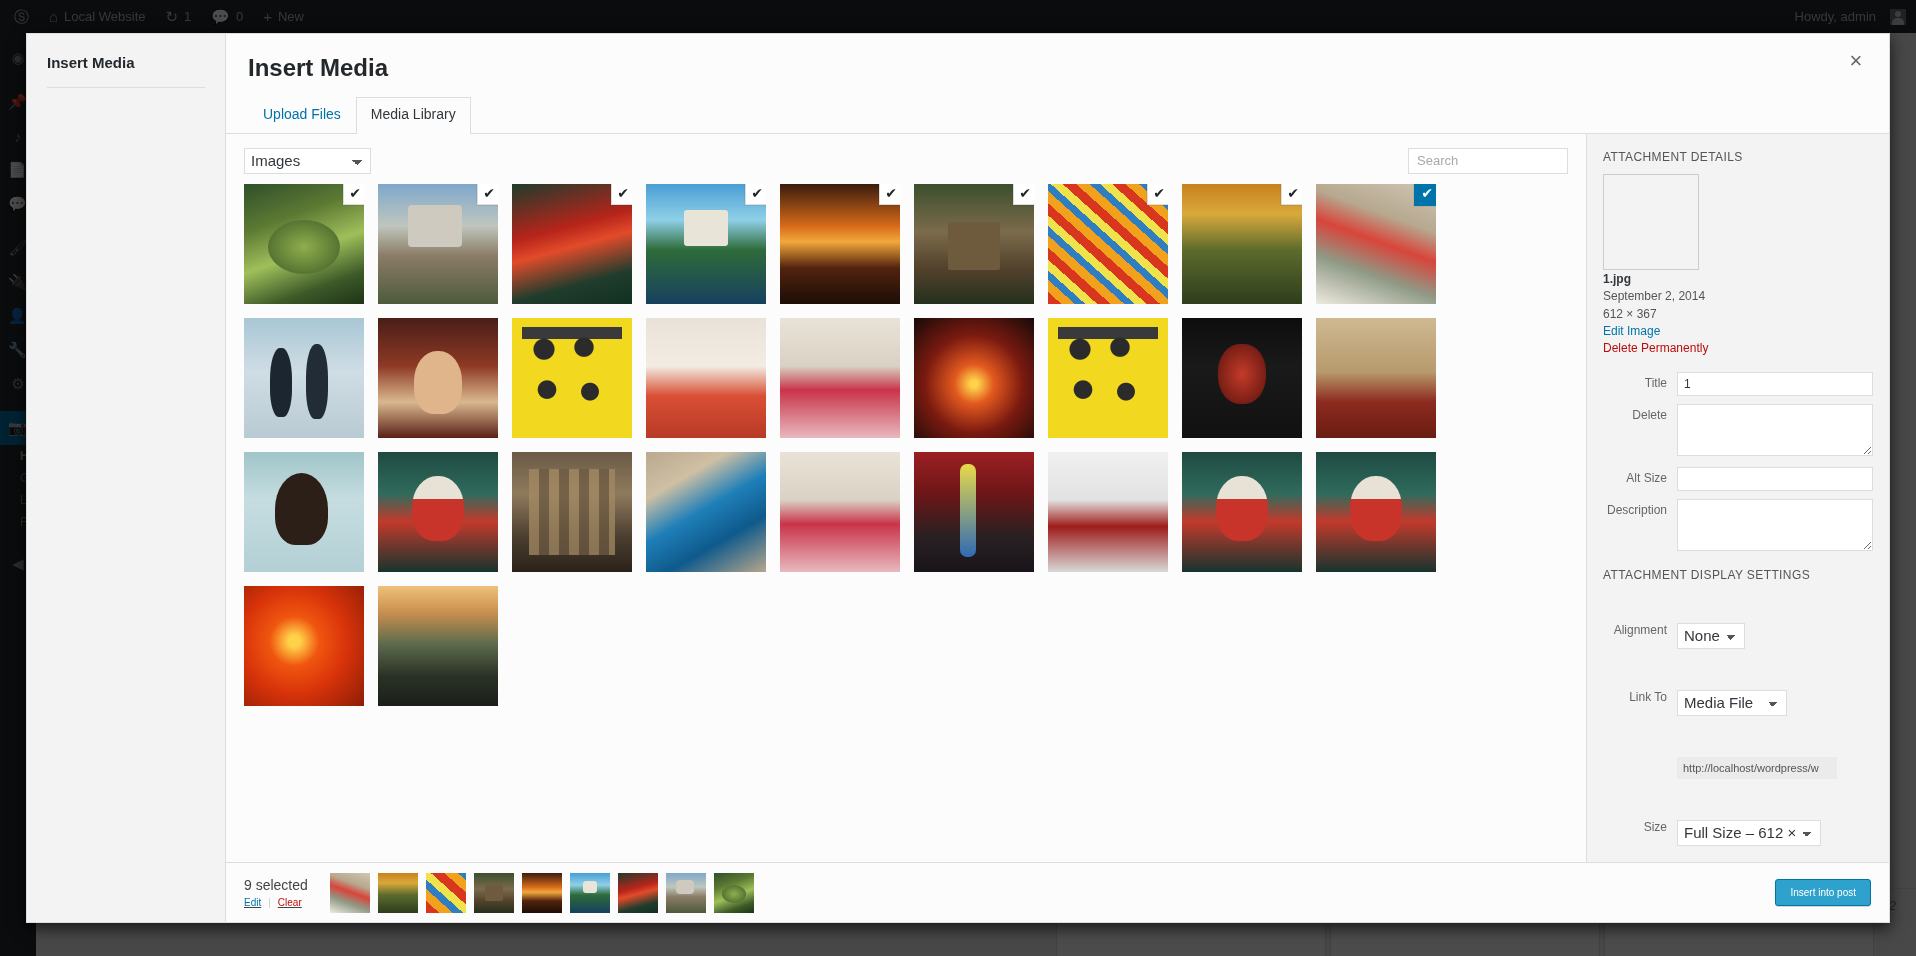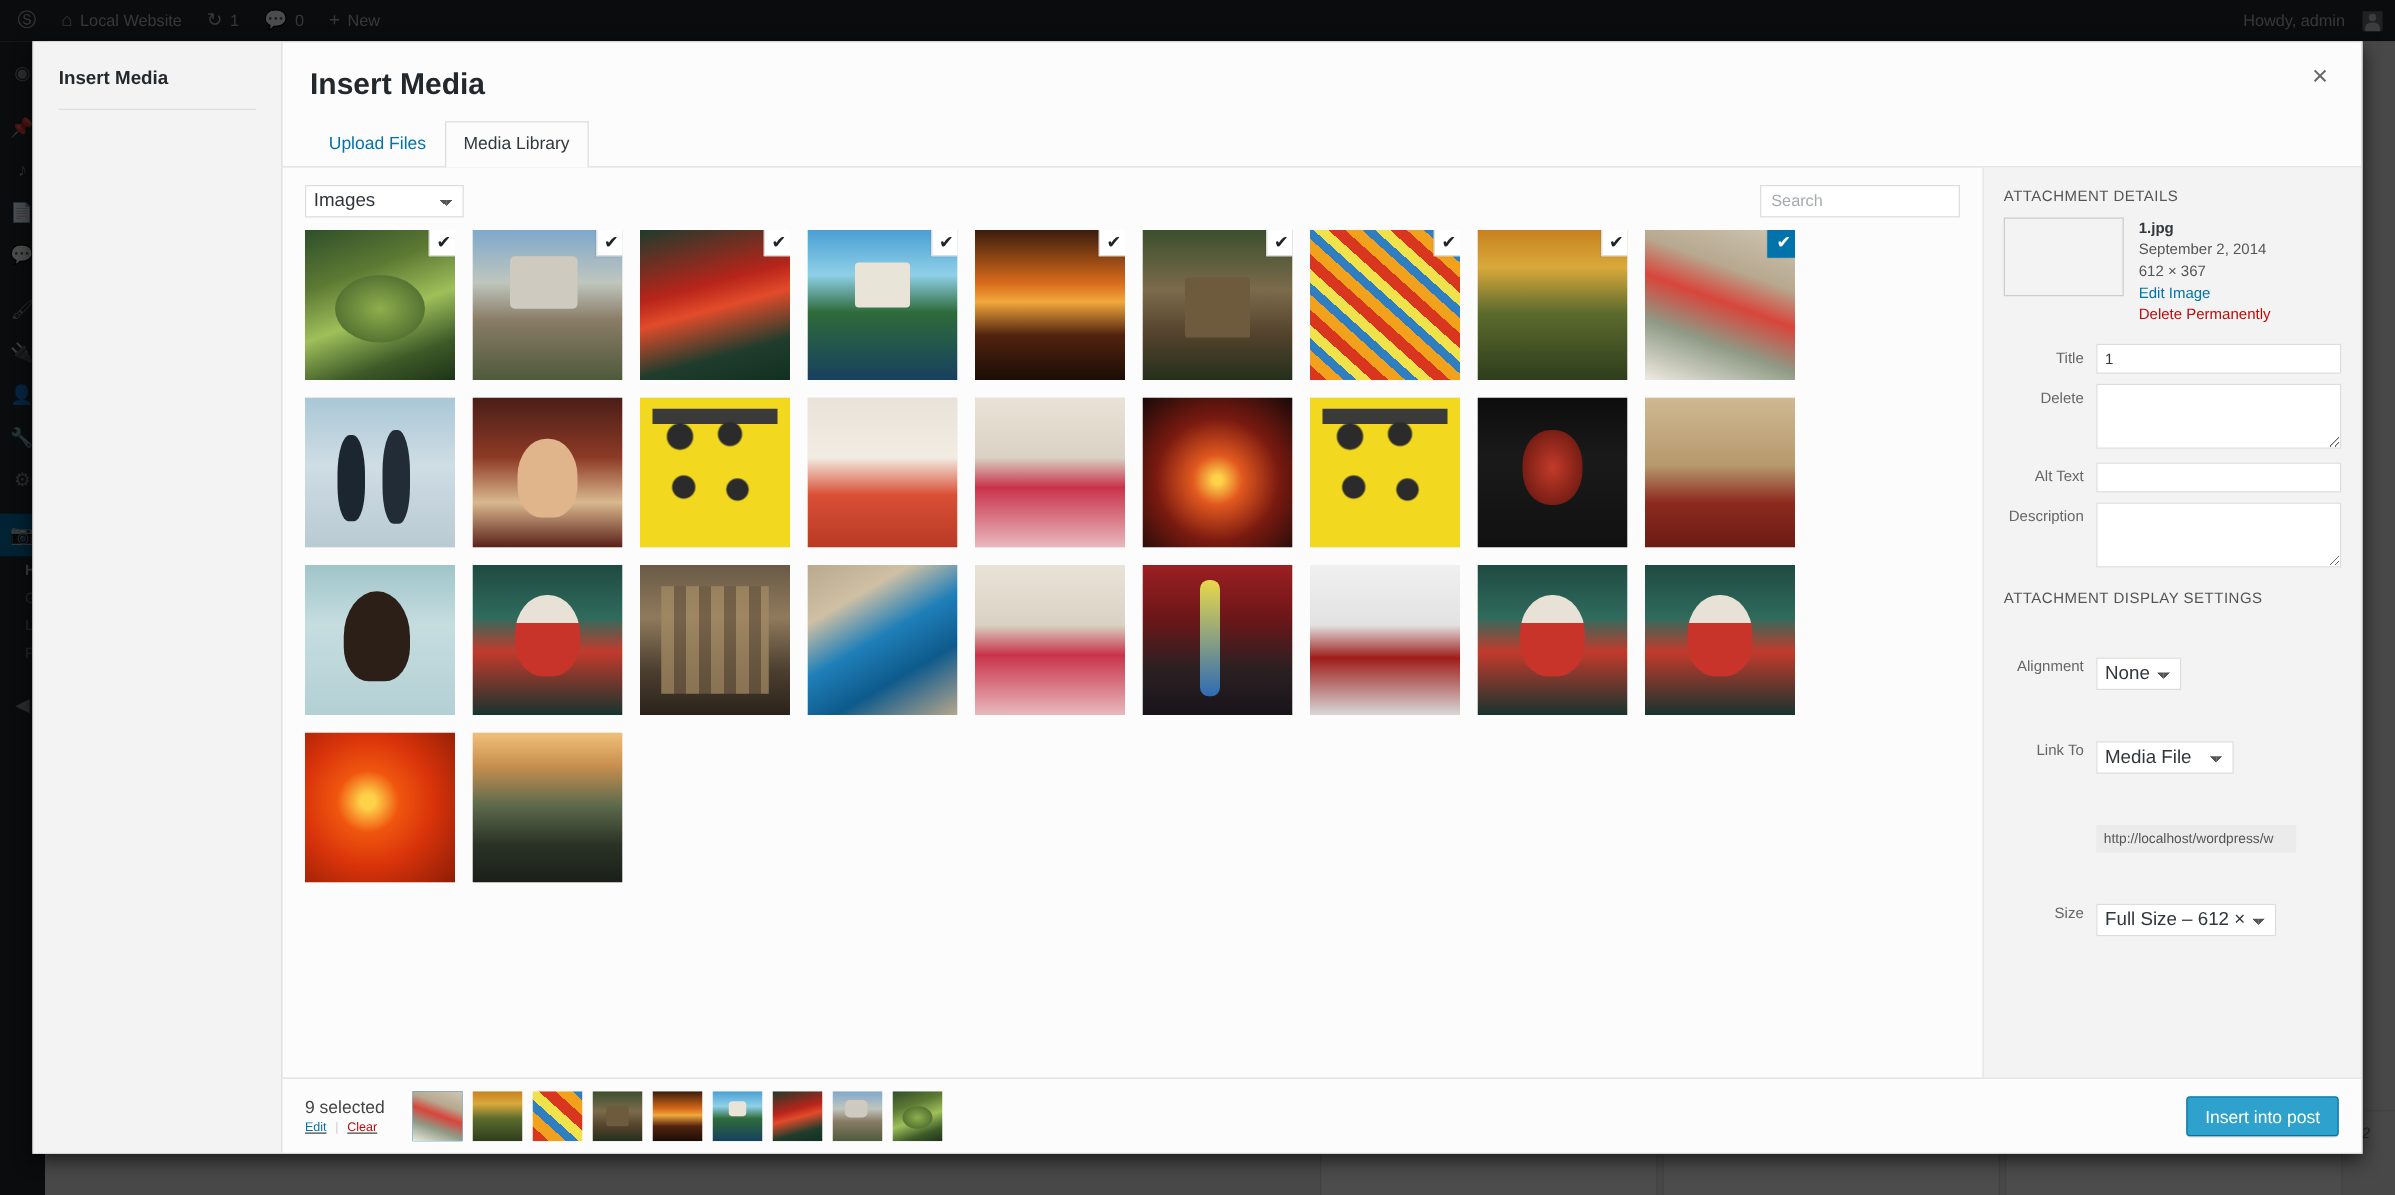--- a/index.html
+++ b/index.html
@@ -179,7 +179,7 @@
     font-size: 12px; letter-spacing: .4px; color: #555;
     text-transform: uppercase; margin: 0 0 10px 0; font-weight: 400;
   }
-  #det-top { display: flex; gap: 12px; margin-bottom: 14px; }
+  #det-top { display: flex; gap: 1px; margin-bottom: 14px; flex-direction: column; }
   #det-thumb { width: 96px; height: 63px; flex: 0 0 96px; border: 1px solid #ccc; overflow: hidden; position: relative;}
   #det-meta { font-size: 12px; line-height: 1.45; color: #555; }
   #det-filename { font-weight: bold; color: #32373c; }

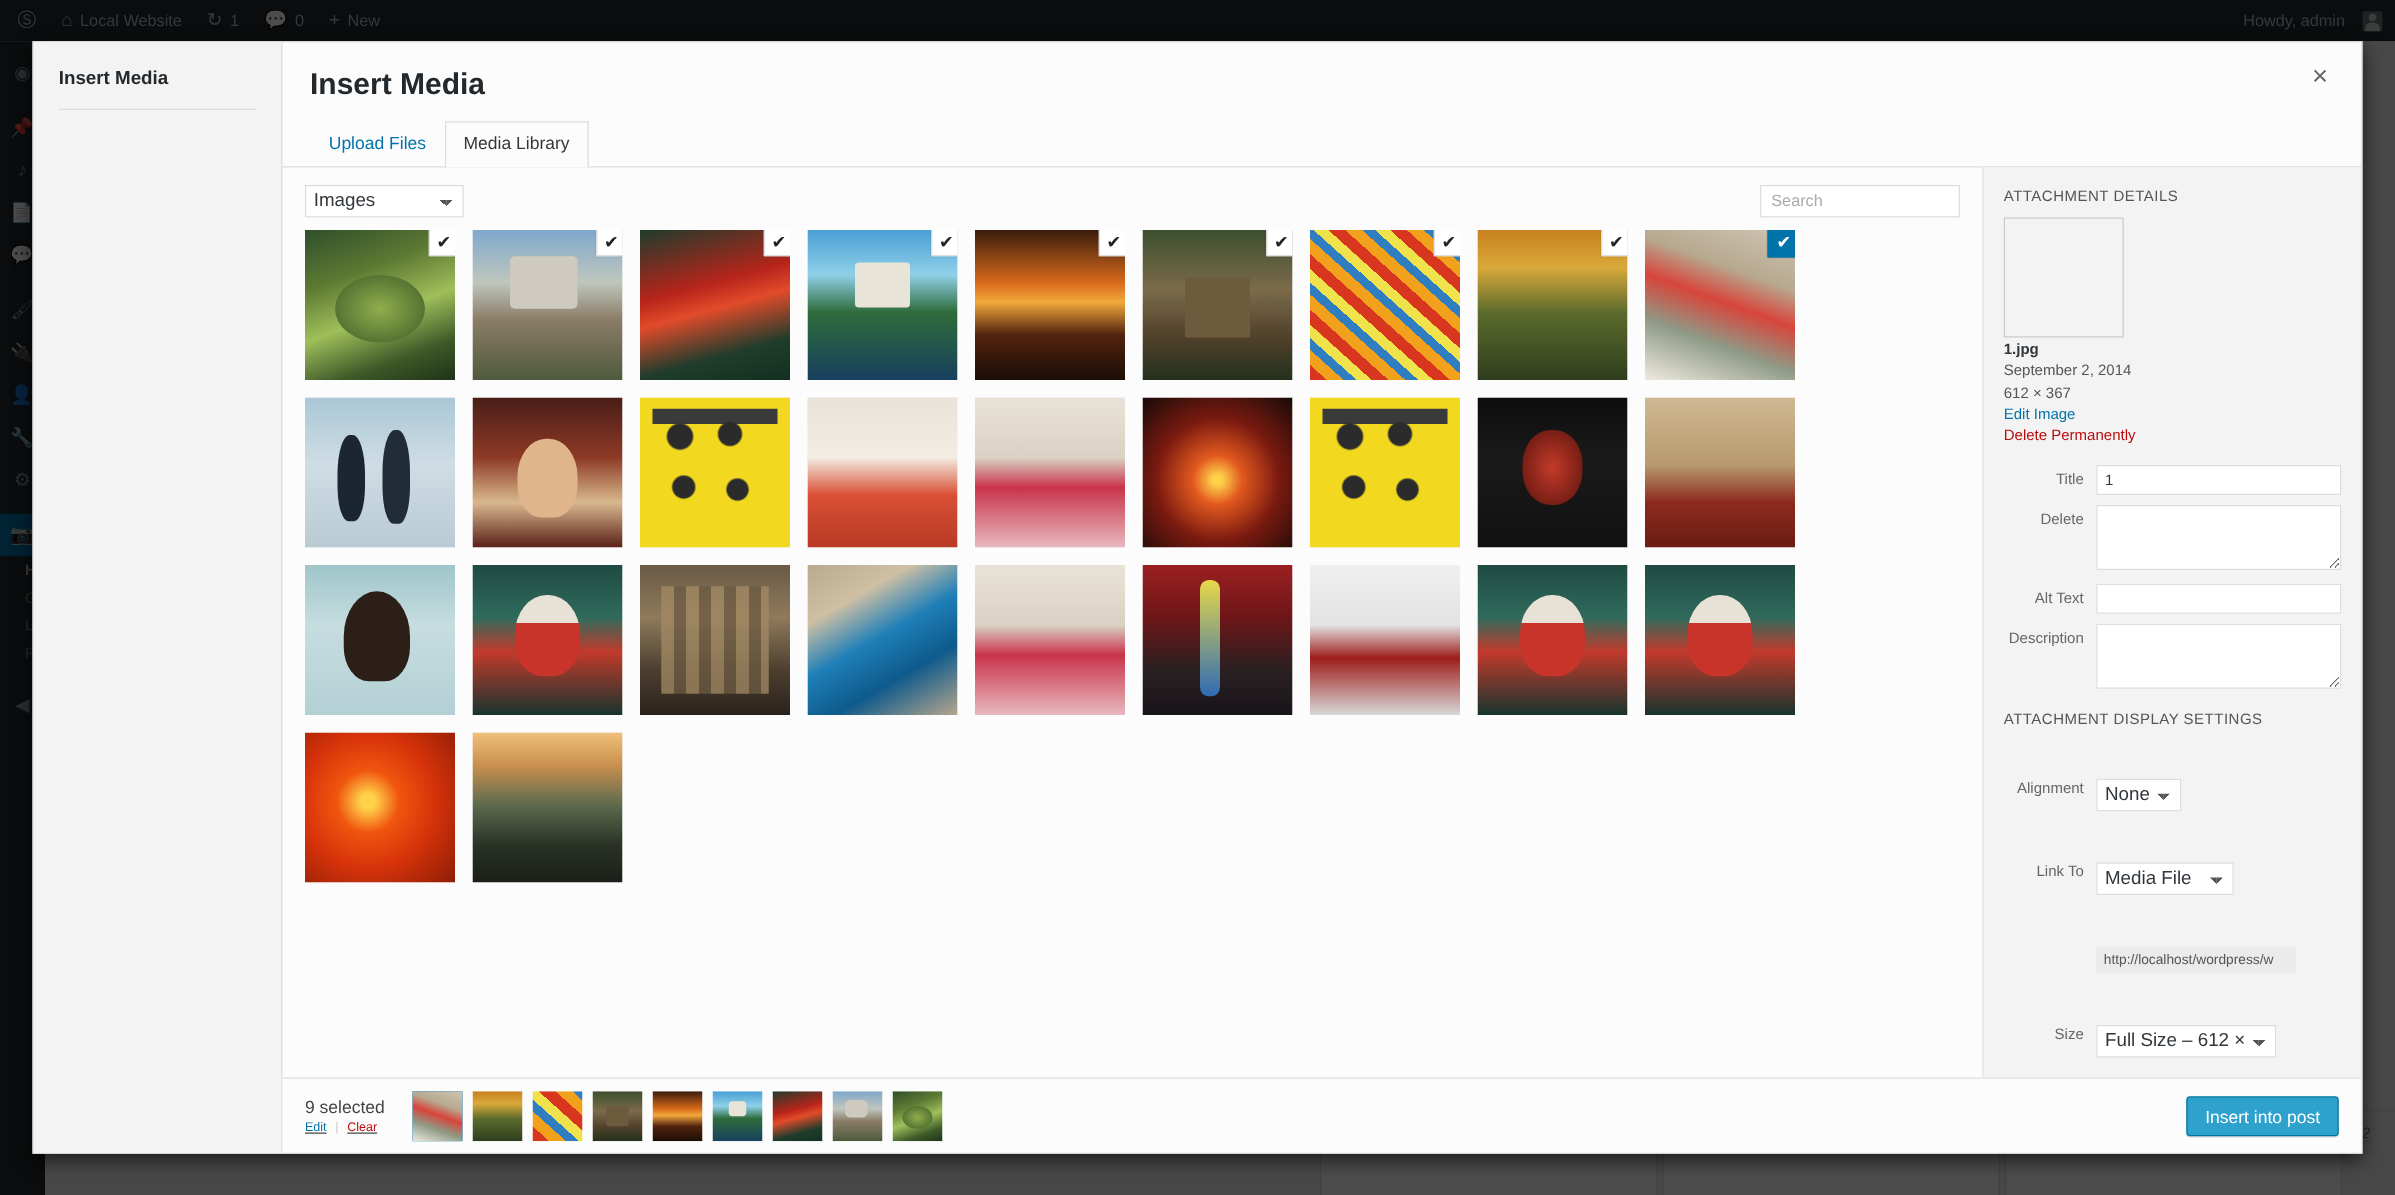--- a/index.html
+++ b/index.html
@@ -530,7 +530,7 @@
           <div class="field-ctl"><textarea id="ta-caption" style=""></textarea></div>
         </div>
         <div class="field-row">
-          <div class="field-label">Alt Text</div>
+          <div class="field-label">Alt Size</div>
           <div class="field-ctl"><input type="text" id="in-alt" style=""></div>
         </div>
         <div class="field-row">

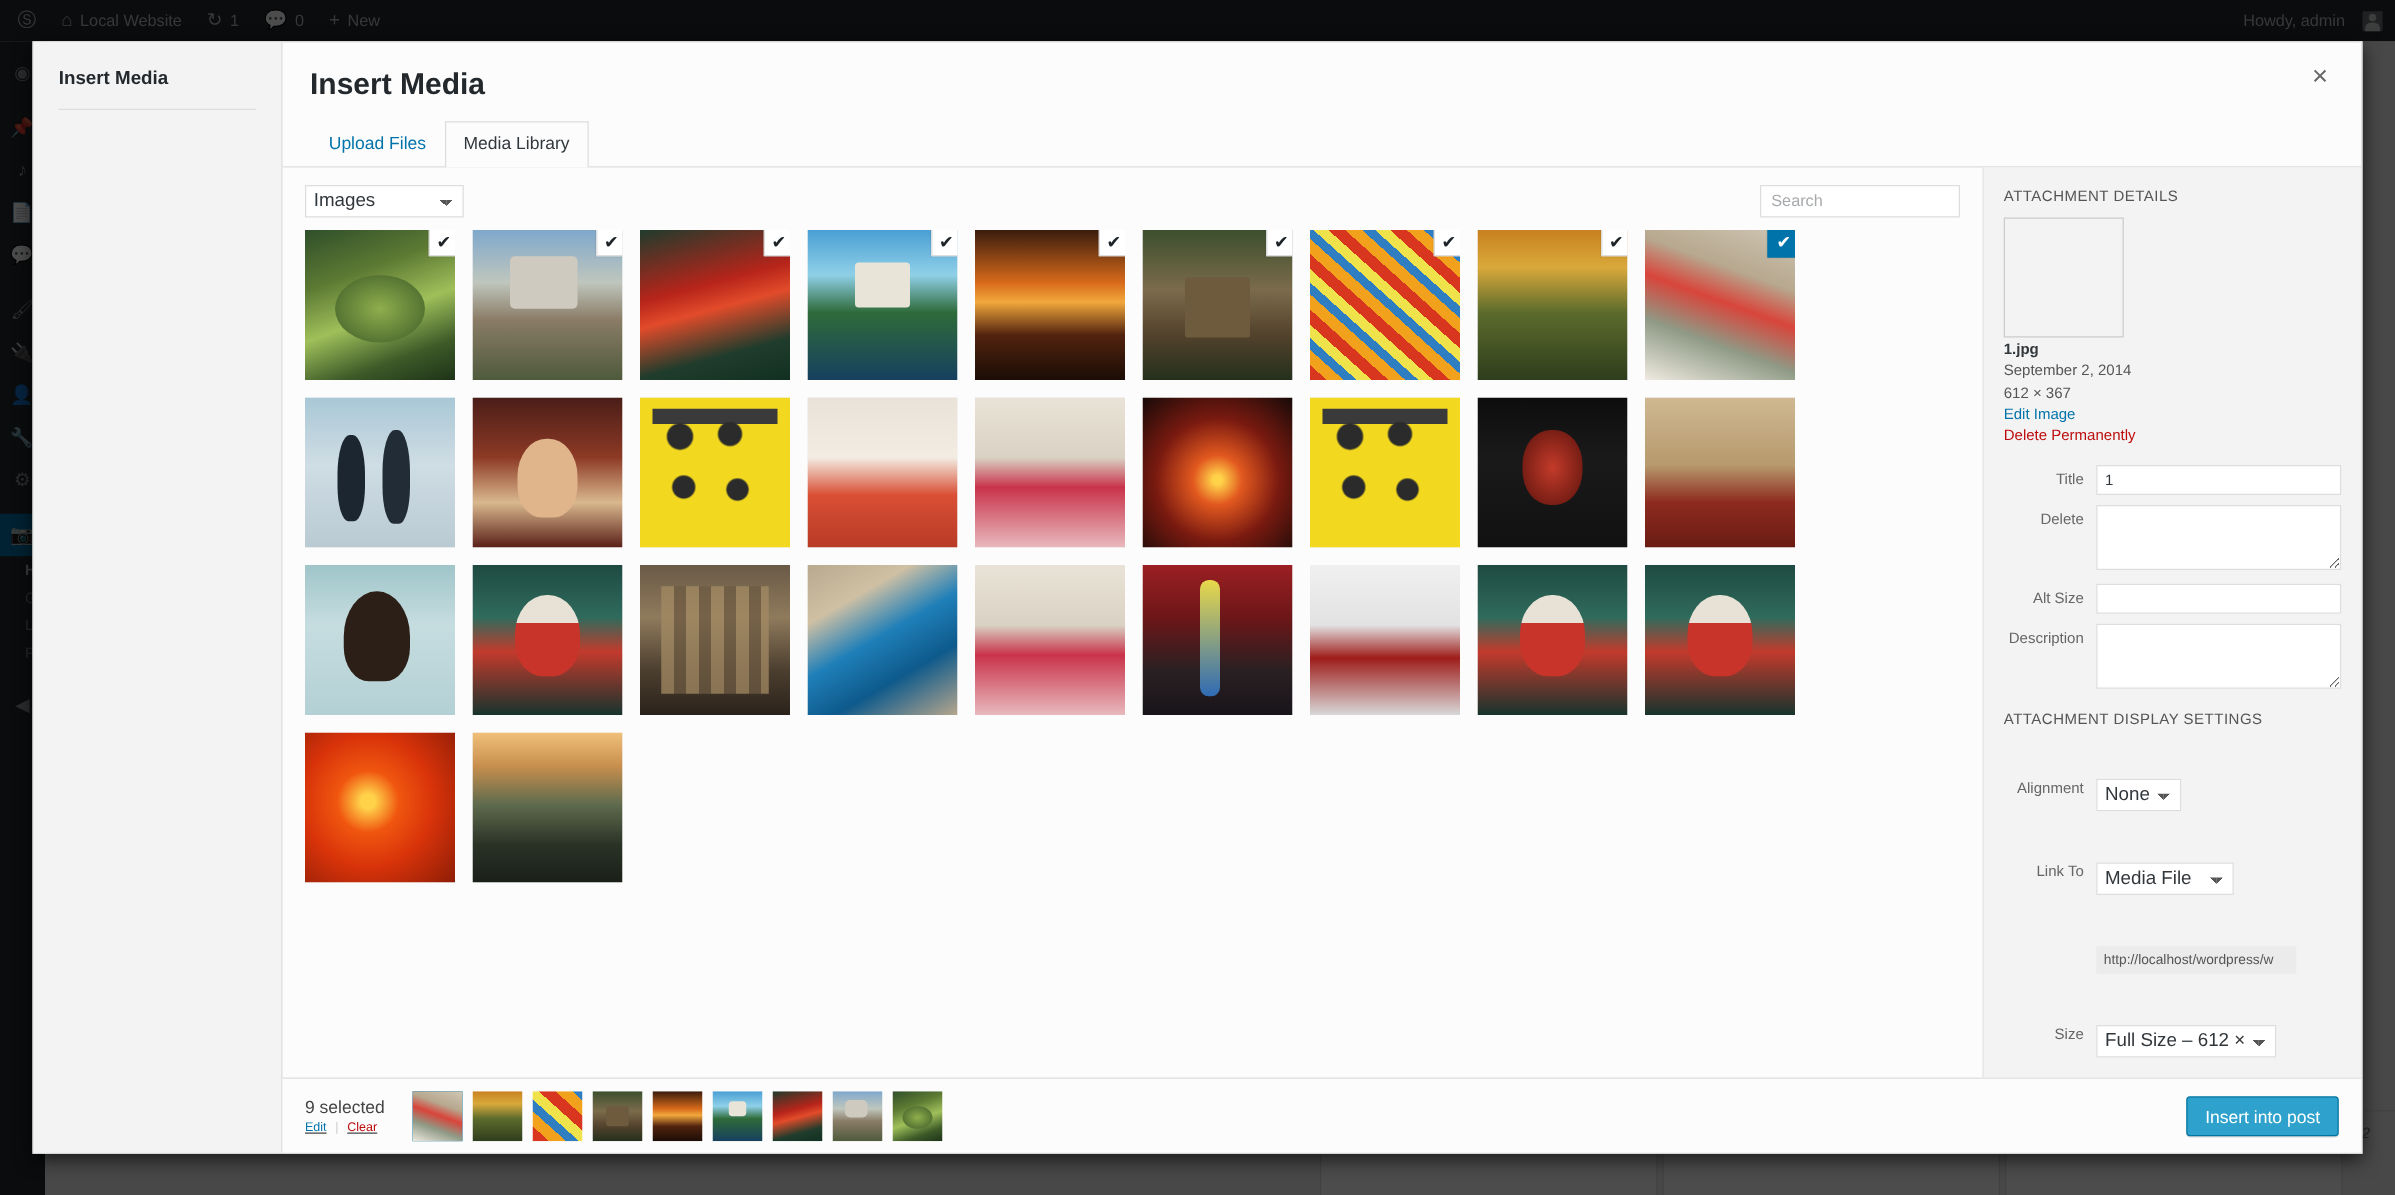--- a/index.html
+++ b/index.html
@@ -231,7 +231,7 @@
   .film.sel { outline: 3px solid #0073aa; outline-offset: -3px; }
   #insert-btn {
     background: #2ea2cc; border: 1px solid #0074a2; color: #fff;
-    font-size: 14px; padding: 7px 14px; border-radius: 3px; cursor: pointer;
+    font-size: 10px; padding: 7px 14px; border-radius: 3px; cursor: pointer;
     box-shadow: 0 1px 0 rgba(0,0,0,.15); font-family:"Liberation Sans", sans-serif;
   }
 

